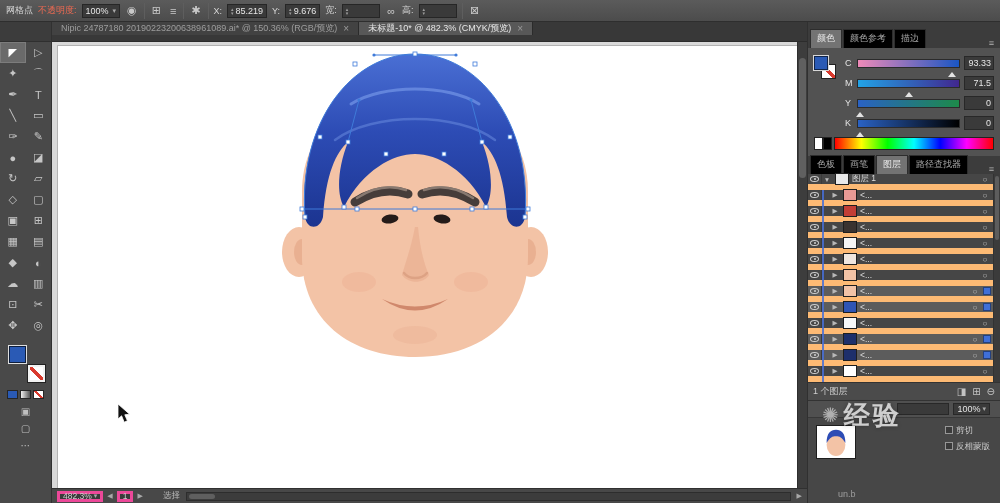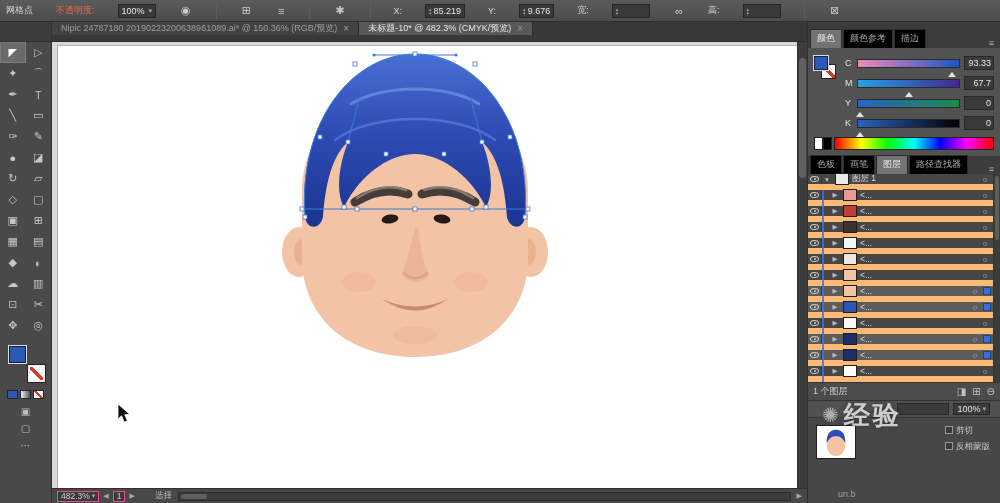--- a/index.html
+++ b/index.html
@@ -8,7 +8,7 @@
   .app{display:flex;flex-direction:column;width:1000px;height:503px}
 
   
-  .control-bar{height:22px;background:linear-gradient(#5b5b5b,#4c4c4c);border-bottom:1px solid #2e2e2e;display:flex;align-items:center;gap:23px;padding:0 6px;flex:0 0 auto}
+  .control-bar{height:22px;background:linear-gradient(#5b5b5b,#4c4c4c);border-bottom:1px solid #2e2e2e;display:flex;align-items:center;gap:5px;padding:0 6px;flex:0 0 auto}
   .cb-label{color:#d8d8d8;white-space:nowrap}
   .lbl-link{color:#ef6a52;white-space:nowrap}
   .cfield{display:flex;align-items:center;gap:2px;background:#3a3a3a;border:1px solid #262626;height:14px;padding:0 3px;color:#e6e6e6;min-width:34px}

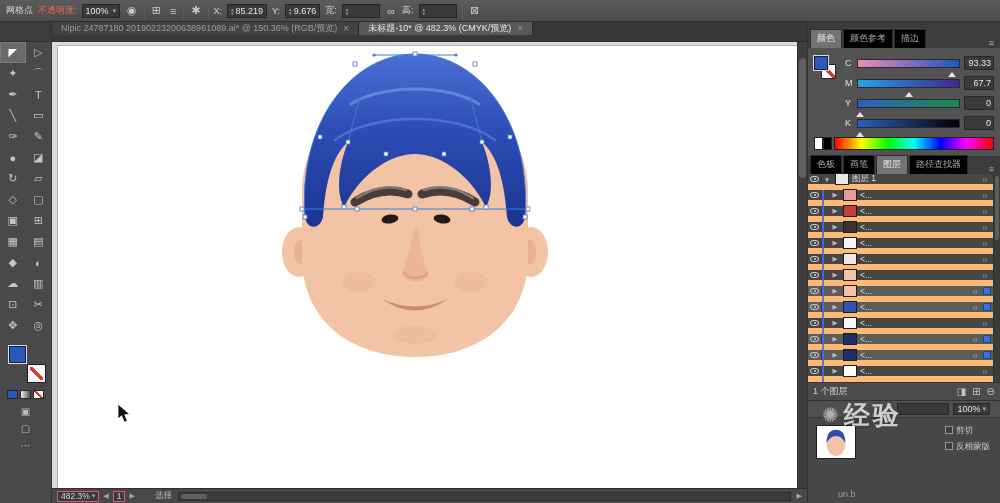--- a/index.html
+++ b/index.html
@@ -440,7 +440,7 @@
               <div class="ch-slider" style="background: linear-gradient(90deg, rgb(34, 163, 230), rgb(65, 39, 143));">
                 <span class="ch-thumb" style="left: 50%;"></span>
               </div>
-              <span class="ch-val">67.7</span>
+              <span class="ch-val">71.5</span>
             </div>
 
             <div class="ch">

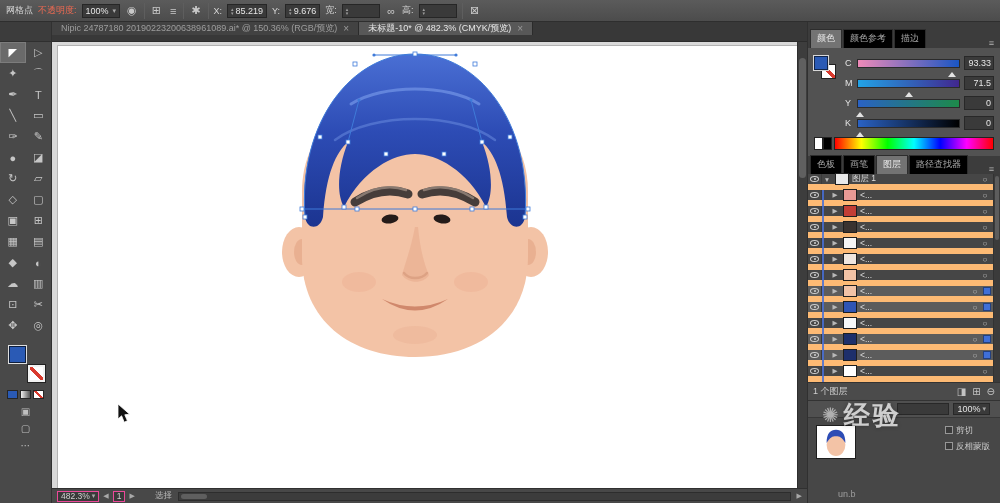--- a/index.html
+++ b/index.html
@@ -50,7 +50,7 @@
   .vthumb{position:absolute;left:1px;right:1px;top:16px;height:120px;background:#606060;border-radius:4px}
 
   .status-bar{height:15px;background:#484848;border-top:1px solid #303030;display:flex;align-items:center;gap:4px;padding:0 5px;font-size:8.5px;color:#cfcfcf;flex:0 0 auto}
-  .sb-field{background:#3a3a3a;border:1px solid #ec4899;height:11px;display:flex;align-items:center;padding:0 3px;gap:2px}
+  .sb-field{background:#3a3a3a;border:3px solid #ec4899;height:11px;display:flex;align-items:center;padding:0 3px;gap:2px}
   .sb-arrow{color:#a8a8a8;font-size:7px;cursor:pointer}
   .hscroll{flex:1;height:9px;background:#3c3c3c;border:1px solid #2d2d2d;position:relative;margin:0 2px}
   .hthumb{position:absolute;left:2px;top:1px;bottom:1px;width:26px;background:#5f5f5f;border-radius:3px}

